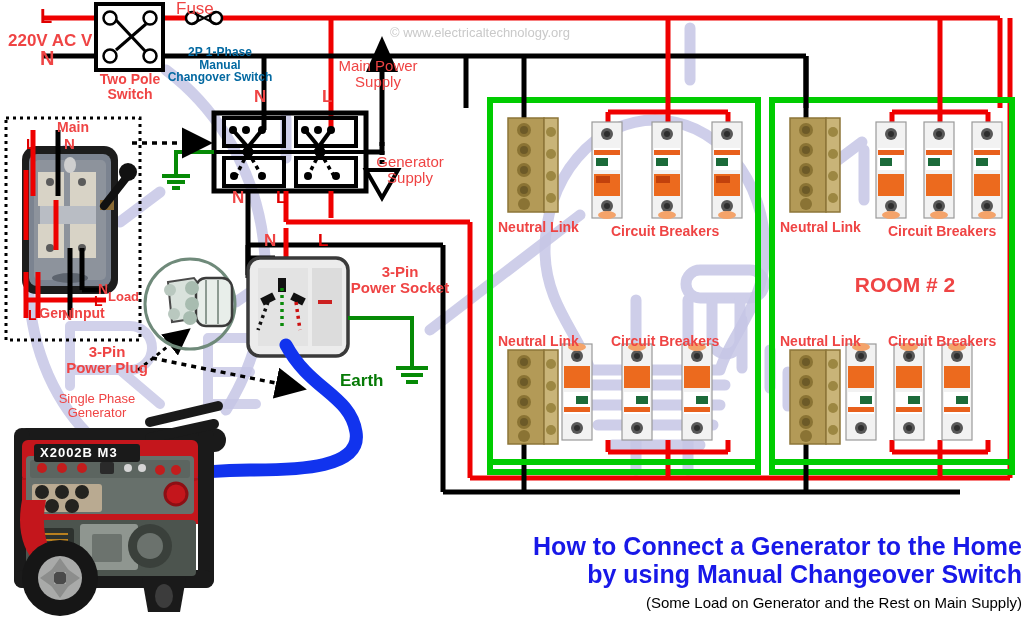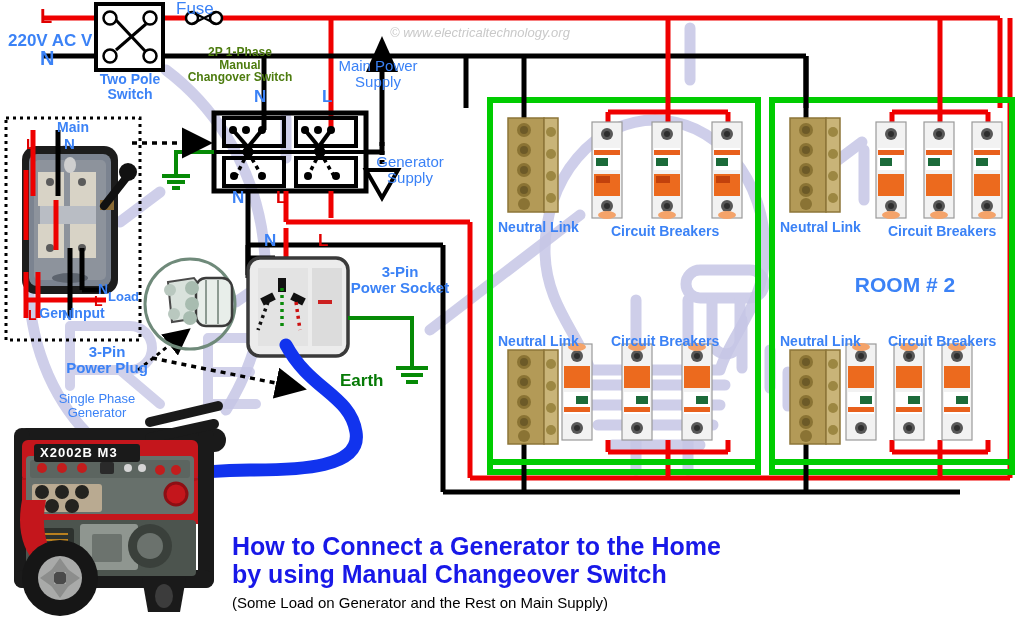--- a/index.html
+++ b/index.html
@@ -7,7 +7,7 @@
        font-family:"Liberation Sans",sans-serif;}
   #stage{position:absolute;left:0;top:0;width:1024px;height:628px;}
   svg.layer{position:absolute;left:0;top:0;width:1024px;height:628px;}
-  .lbl{position:absolute;font-family:"Liberation Sans",sans-serif;color:#3b82f6;
+  .lbl{position:absolute;font-family:"Liberation Sans",sans-serif;color:#ef4444;
        white-space:pre;line-height:1.05;}
   .b{font-weight:bold;}
   .ctr{text-align:center;}

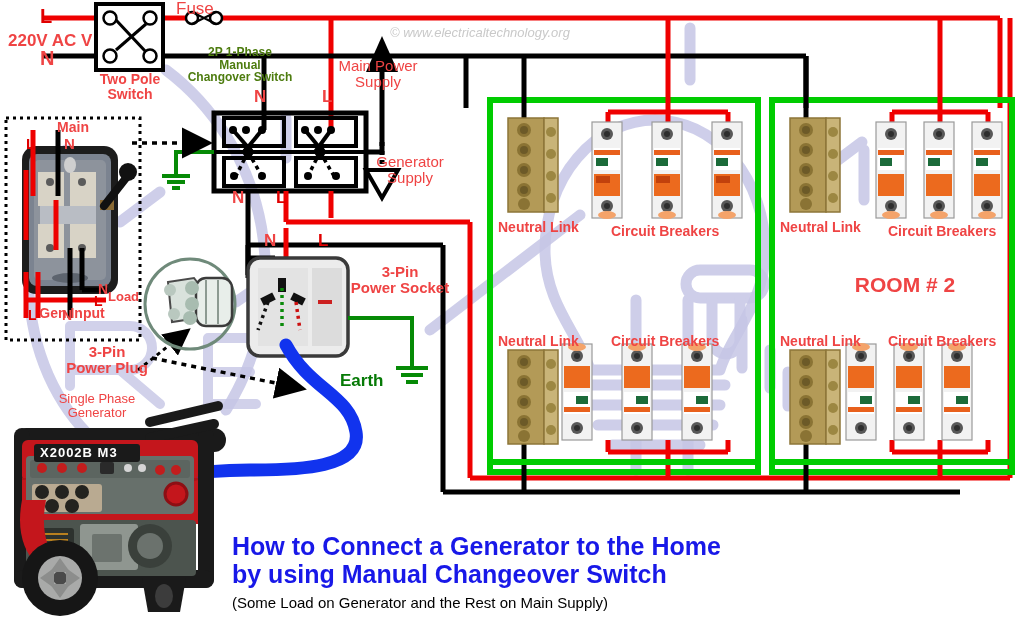--- a/index.html
+++ b/index.html
@@ -645,7 +645,7 @@
   <div class="lbl b ctr" style="left:72px;top:72px;width:116px;font-size:14px;">Two Pole
 Switch</div>
 
-  <div class="wm" style="left:390px;top:25px;font-style:italic;">© www.electricaltechnology.org</div>
+  <div class="wm" style="left:390px;top:25px;">© www.electricaltechnology.org</div>
 
   <div class="lbl b blue ctr" style="left:160px;top:46px;width:120px;font-size:12px;">2P 1-Phase
 Manual

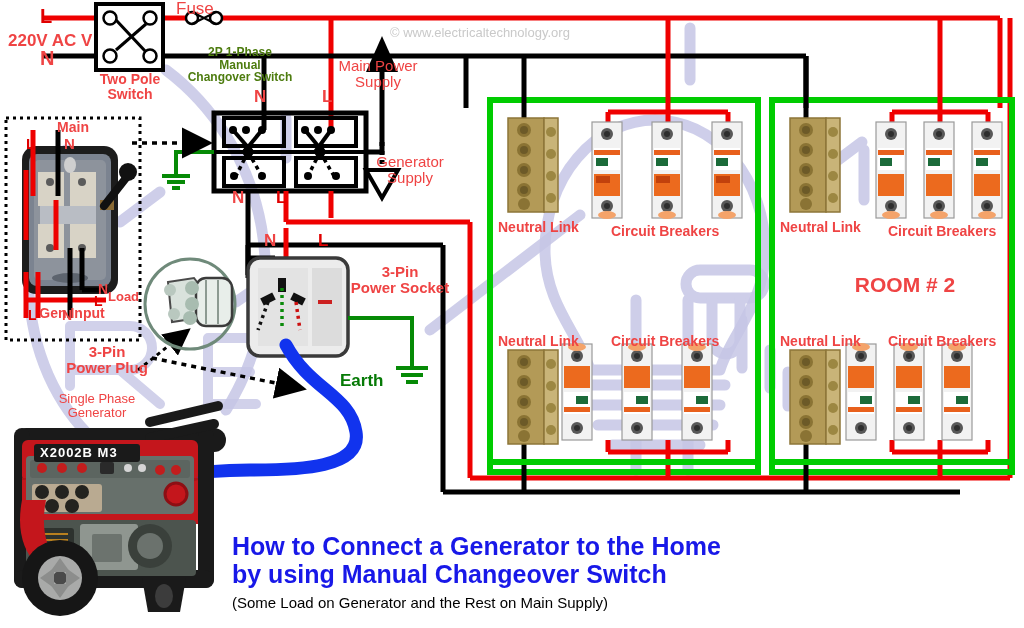--- a/index.html
+++ b/index.html
@@ -11,7 +11,7 @@
        white-space:pre;line-height:1.05;}
   .b{font-weight:bold;}
   .ctr{text-align:center;}
-  .blue{color:#4d7c0f;margin-left:20px;}
+  .blue{color:#0369a1;}
   .green{color:#067a06;}
   .red{color:#e00000;}
   .wm{position:absolute;color:#c9c9c9;font-size:13px;}

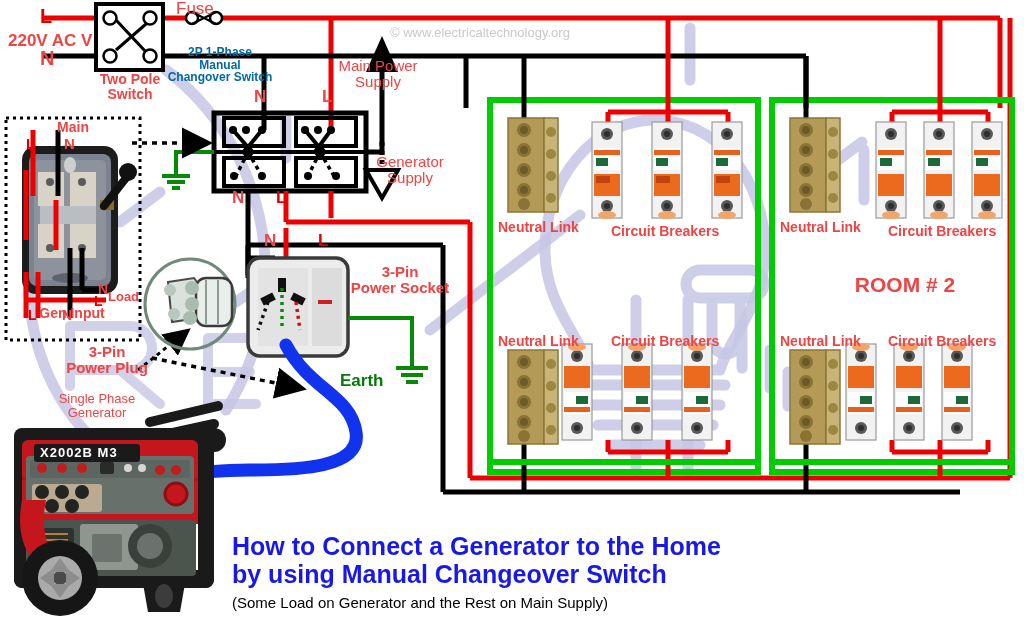--- a/index.html
+++ b/index.html
@@ -15,7 +15,7 @@
   .green{color:#067a06;}
   .red{color:#e00000;}
   .wm{position:absolute;color:#c9c9c9;font-size:13px;}
-  .title{position:absolute;text-align:left;width:100%;}
+  .title{position:absolute;text-align:right;width:100%;}
   .t1{font-size:25px;font-weight:bold;color:#1818e8;}
   .t2{font-size:15px;color:#000;}
 </style>

